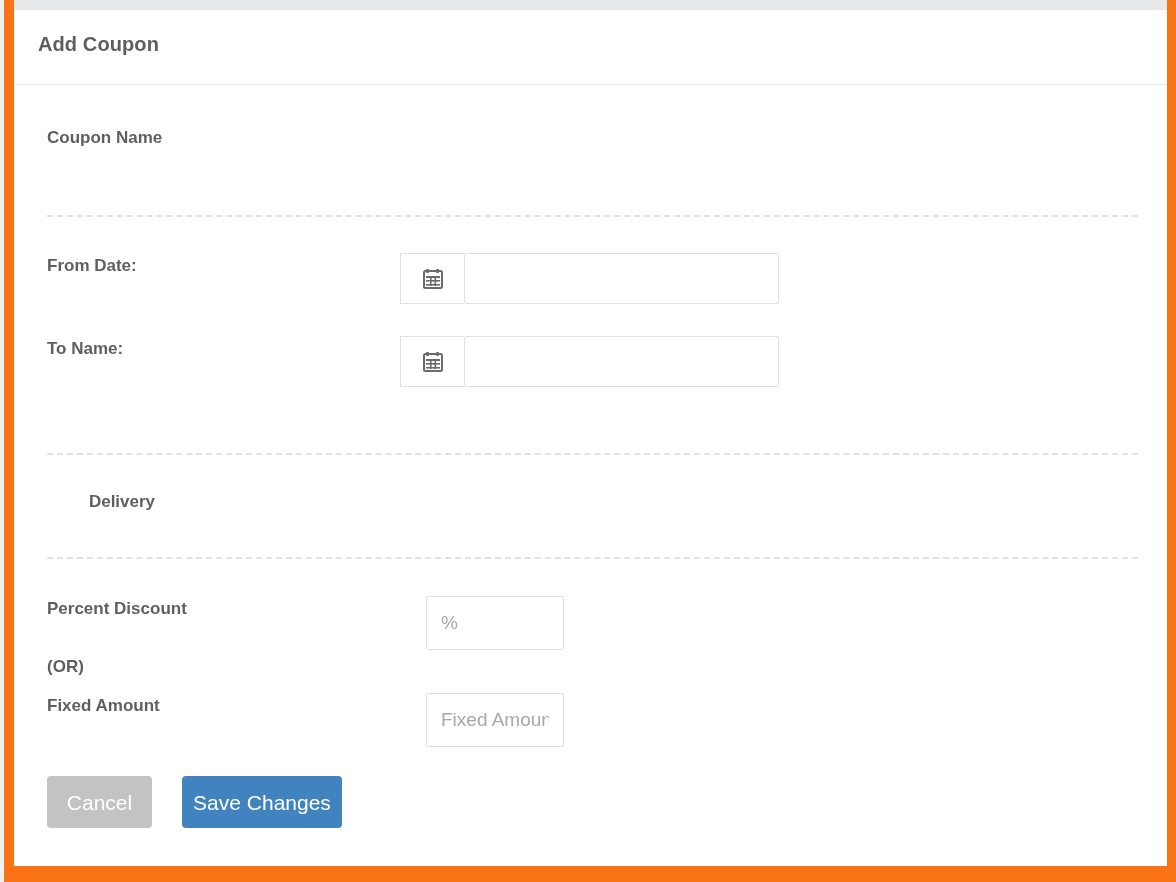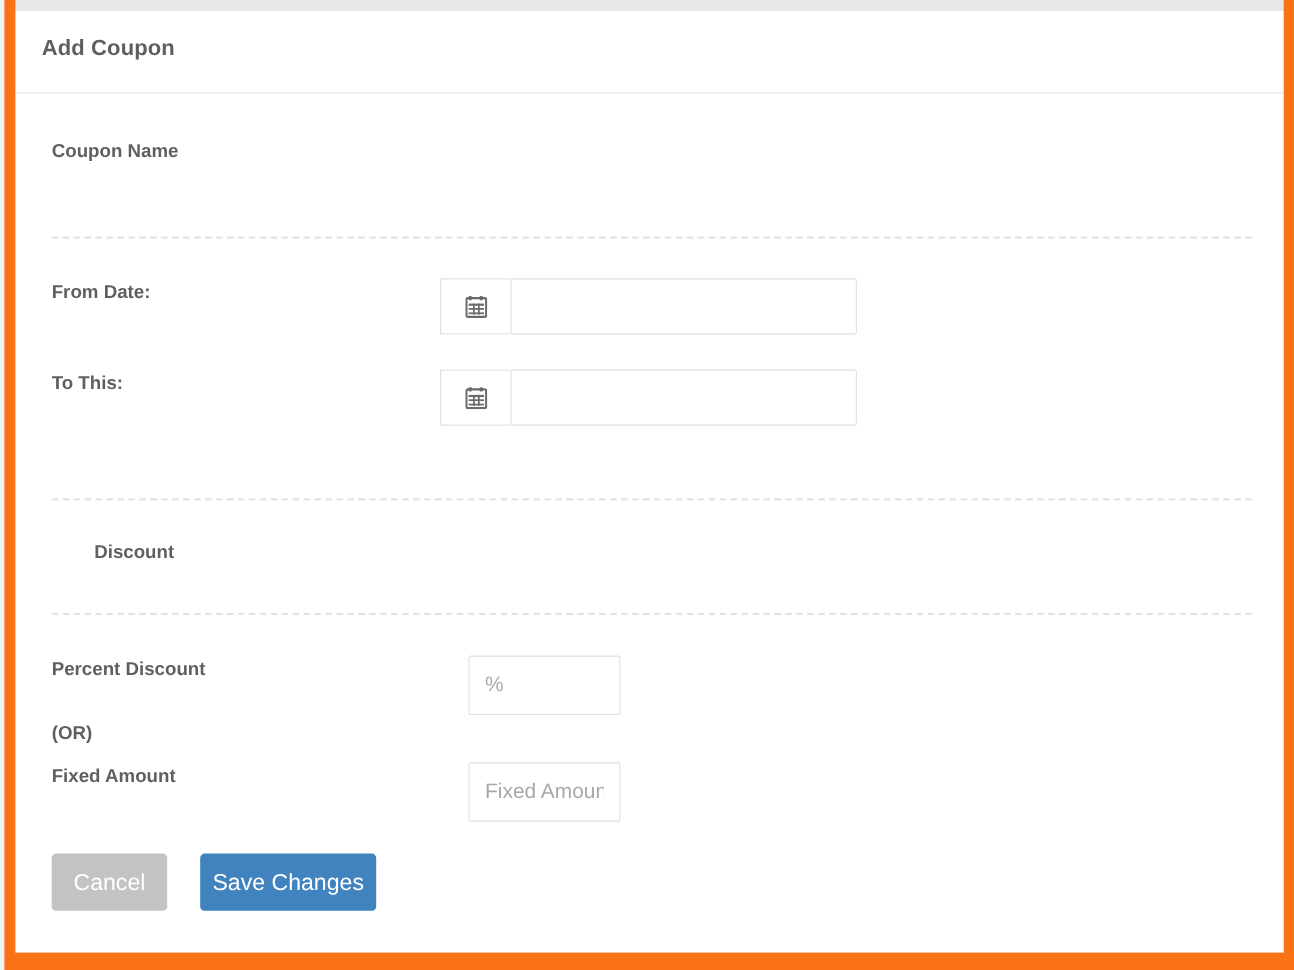--- a/index.html
+++ b/index.html
@@ -223,7 +223,7 @@
         <input class="text-input date-field" type="text" placeholder="" style="">
       </div>
 
-      <div class="field-label" style="left:33px; top:253px;">To This:</div>
+      <div class="field-label" style="left:33px; top:253px;">To Name:</div>
       <div class="input-group" style="left:386px; top:250px; width:379px;">
         <span class="input-group-addon cal-icon">
           <svg width="20" height="21" viewBox="0 0 20 21" aria-hidden="true">

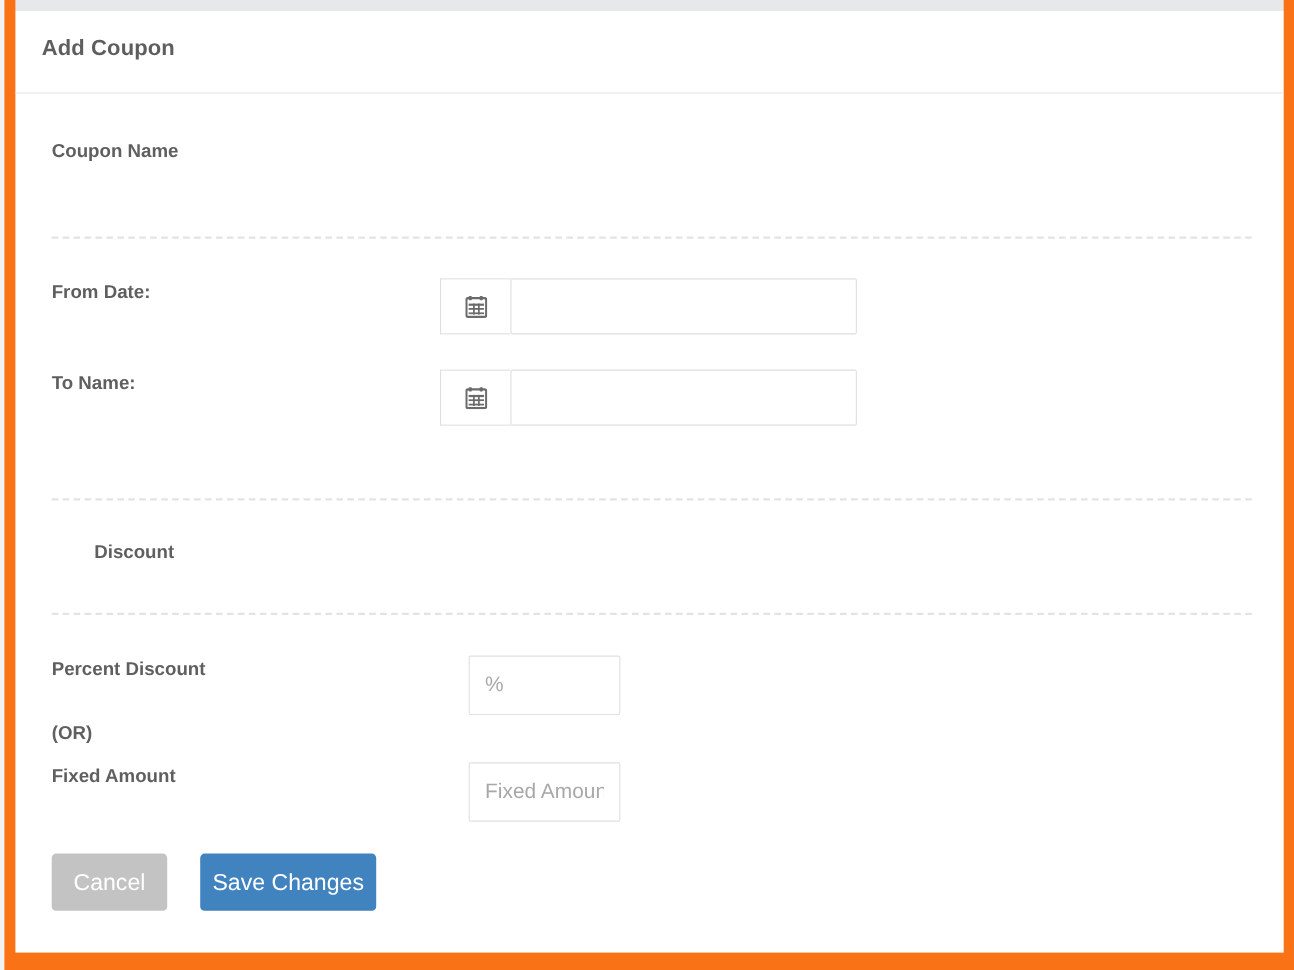--- a/index.html
+++ b/index.html
@@ -243,7 +243,7 @@
       <div class="dashed-divider" style="top:367px;"></div>
 
       <div class="label-two-line" style="left:33px; top:401px;">
-        <div>Discount</div>
+        <div>Delivery</div>
       </div>
 
 

